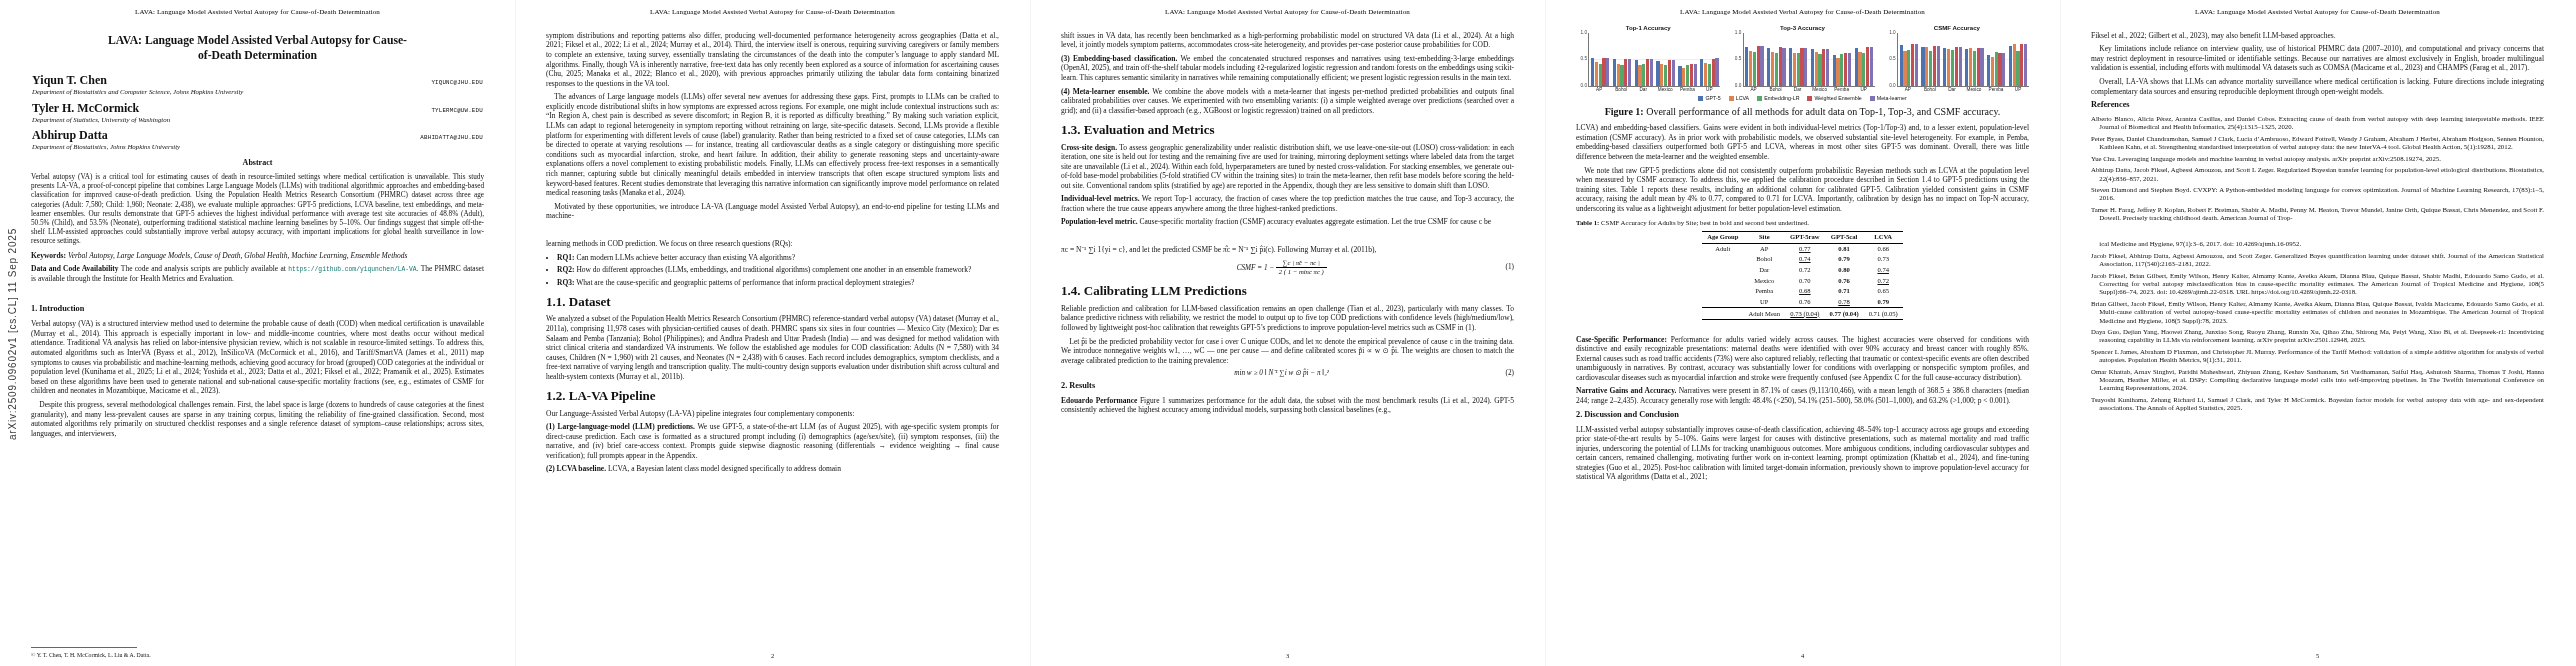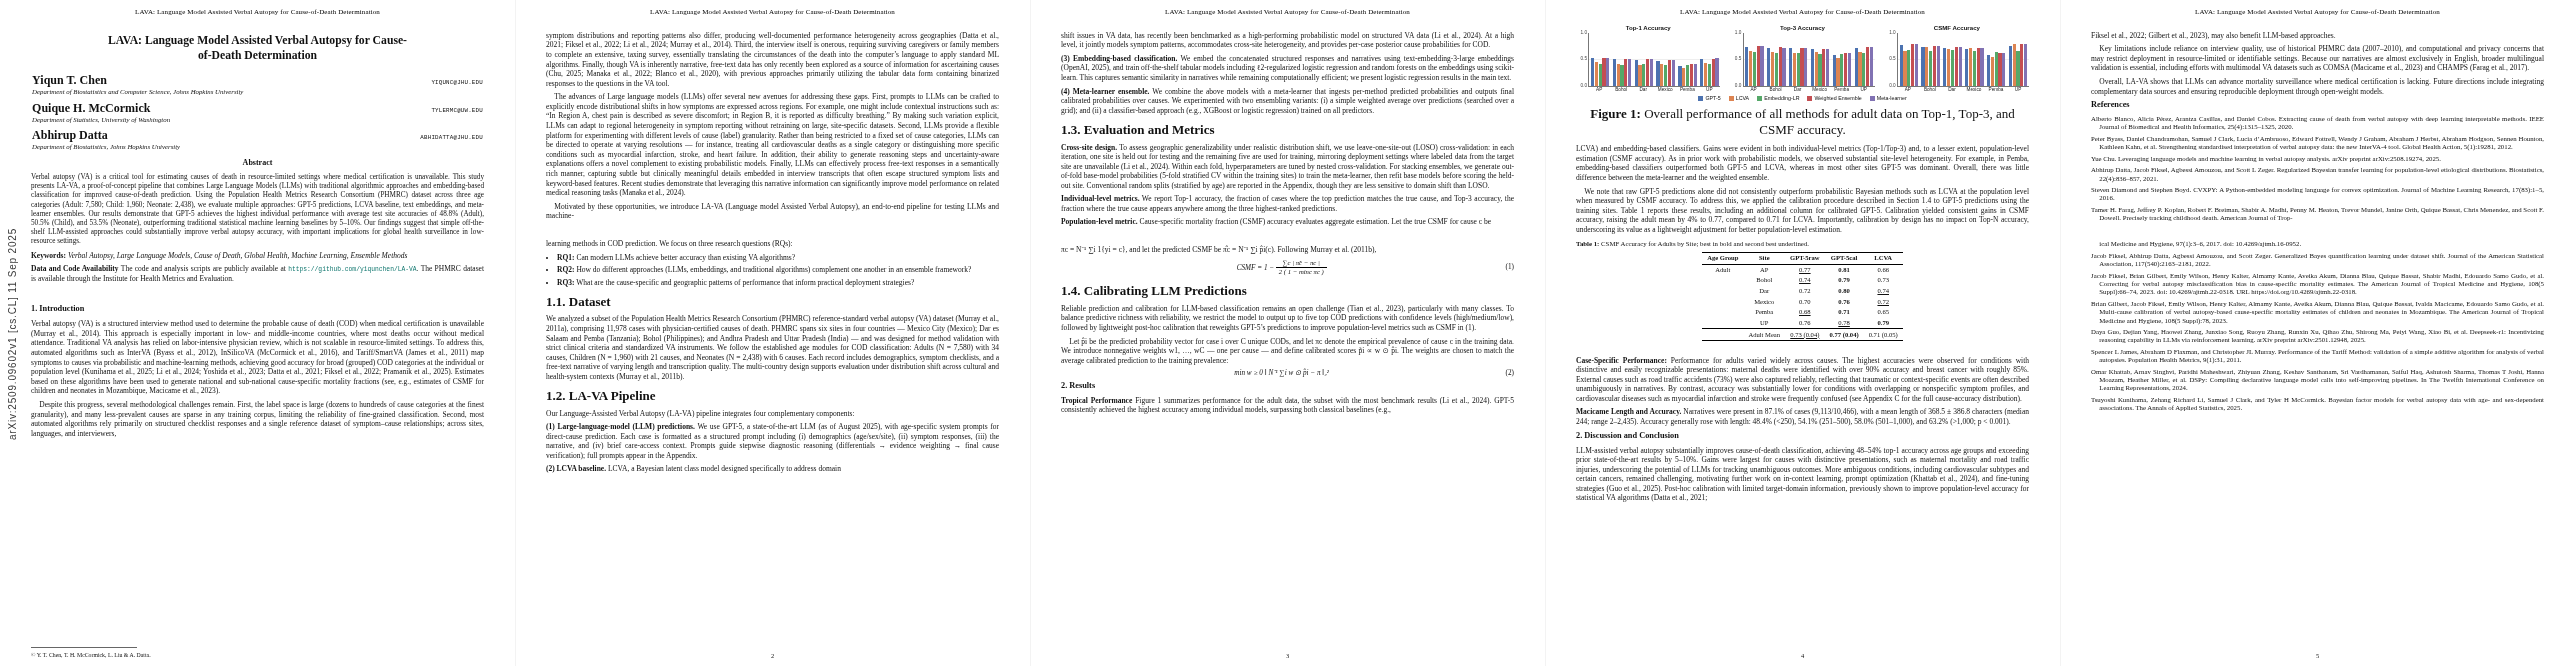--- a/index.html
+++ b/index.html
@@ -96,7 +96,7 @@
       </div>
       <div class="author">
         <div class="author-line">
-          <span class="author-name">Quique H. McCormick</span>
+          <span class="author-name">Tyler H. McCormick</span>
           <span class="author-email">TYLERMC@UW.EDU</span>
         </div>
         <div class="author-affil">Department of Statistics, University of Washington</div>

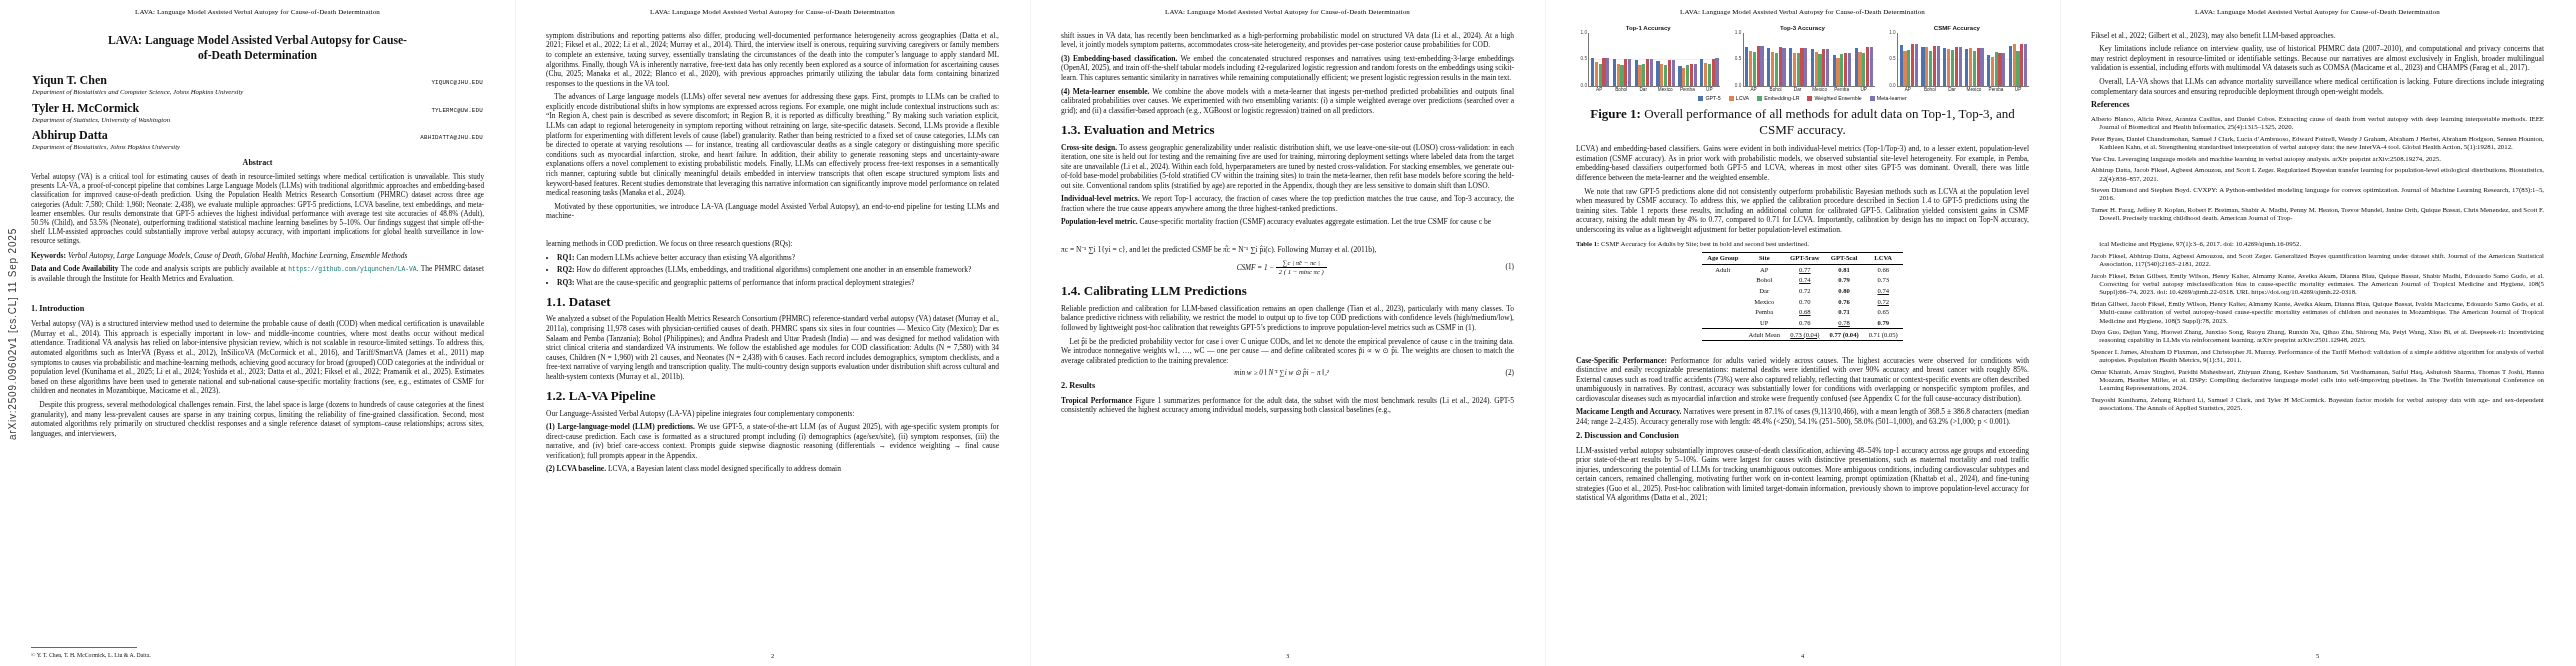--- a/index.html
+++ b/index.html
@@ -57,7 +57,7 @@
           font-family:"Liberation Sans",sans-serif;font-size:5.3px;}
   .legend-item{display:inline-flex;align-items:center;}
   .swatch{width:5px;height:5px;display:inline-block;margin-right:2.2px;}
-  .fig-caption{font-size:13px;text-align:center;margin:4.4px 0 6.7px;}
+  .fig-caption{font-size:10px;text-align:center;margin:4.4px 0 6.7px;}
   
   .equation{display:flex;align-items:center;margin:2px 0;font-style:italic;font-size:7.2px;}
   .eq-body{flex:1;text-align:center;}

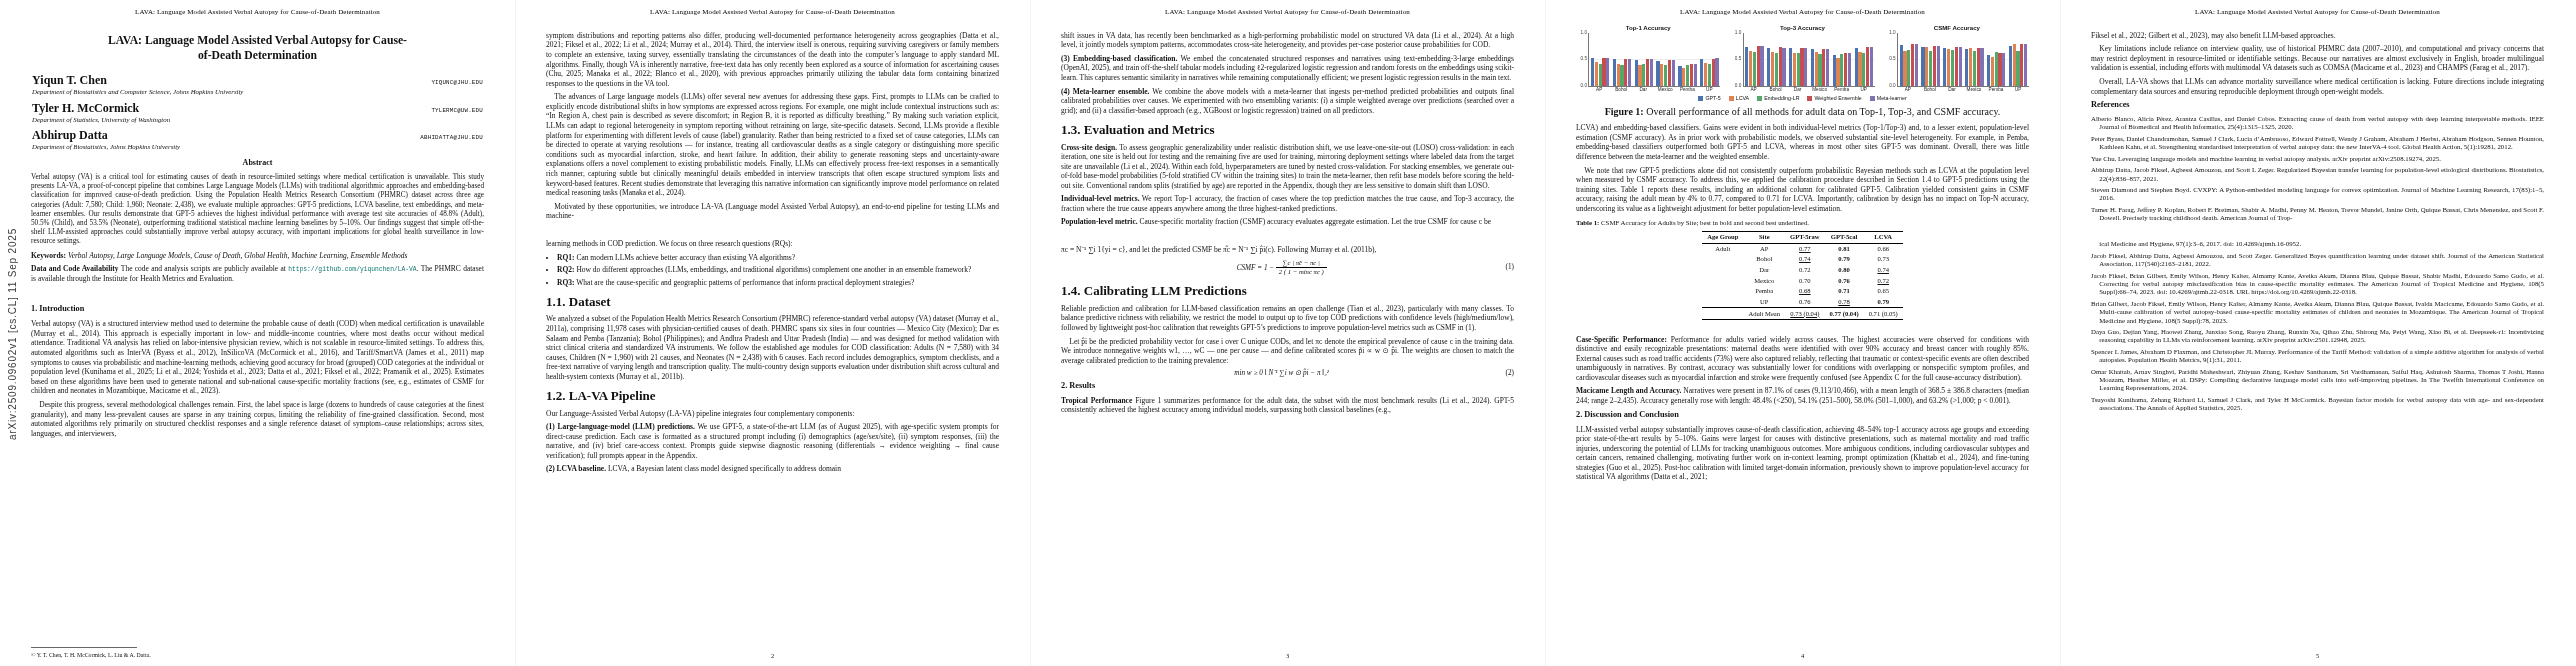--- a/index.html
+++ b/index.html
@@ -499,7 +499,7 @@
           <span>Performance for adults varied widely across causes. The highest accuracies were observed for conditions with distinctive and easily recognizable presentations: maternal deaths were identified with over 90% accuracy and breast cancer with roughly 85%. External causes such as road traffic accidents (73%) were also captured reliably, reflecting that traumatic or context-specific events are often described unambiguously in narratives. By contrast, accuracy was substantially lower for conditions with overlapping or nonspecific symptom profiles, and cardiovascular diseases such as myocardial infarction and stroke were frequently confused (see Appendix C for the full cause-accuracy distribution).</span>
         </p>
         <p class="ni">
-          <span class="lead">Macicame Length and Accuracy.</span>
+          <span class="lead">Narrative Gains and Accuracy.</span>
           <span>Narratives were present in 87.1% of cases (9,113/10,466), with a mean length of 368.5 ± 386.8 characters (median 244; range 2–2,435). Accuracy generally rose with length: 48.4% (&lt;250), 54.1% (251–500), 58.0% (501–1,000), and 63.2% (&gt;1,000; p &lt; 0.001).</span>
         </p>
         <div class="sec-h">2. Discussion and Conclusion</div>

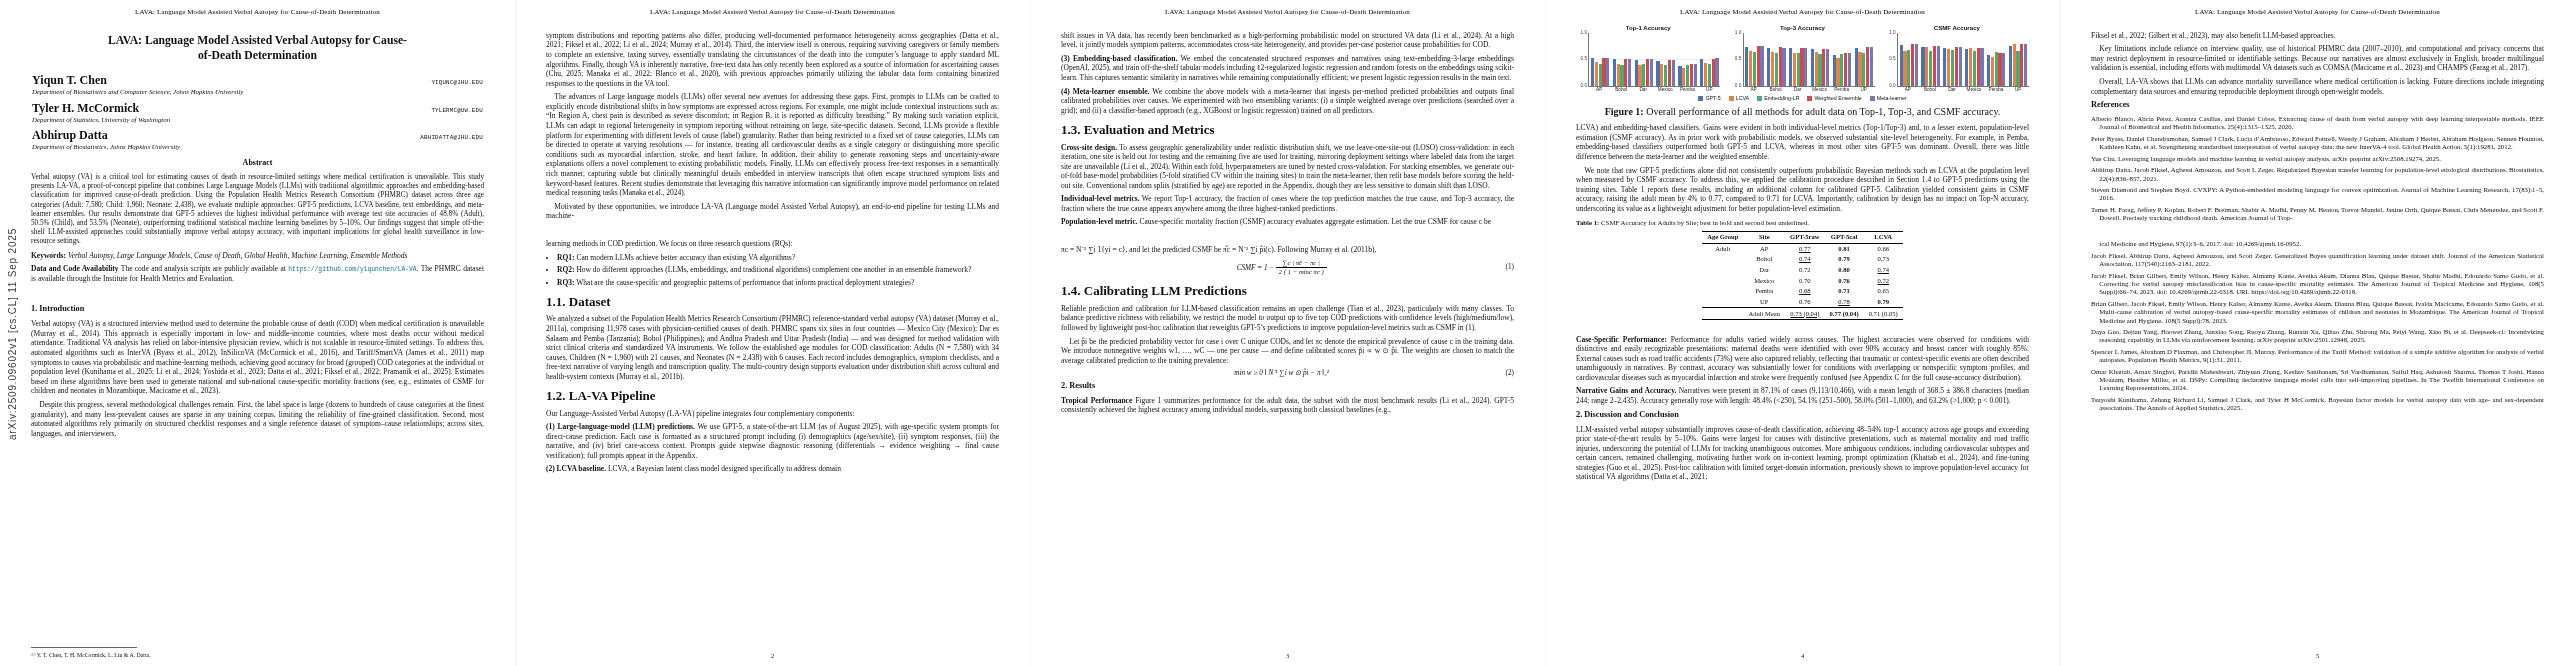--- a/index.html
+++ b/index.html
@@ -221,7 +221,7 @@
         </div>
         <div class="sec-h">2. Results</div>
         <p class="ni">
-          <span class="lead">Tropical Performance</span>
+          <span class="lead">Edouardo Performance</span>
           <span>Figure 1 summarizes performance for the adult data, the subset with the most benchmark results (Li et al., 2024). GPT-5 consistently achieved the highest accuracy among individual models, surpassing both classical baselines (e.g.,</span>
         </p>
       </div>

